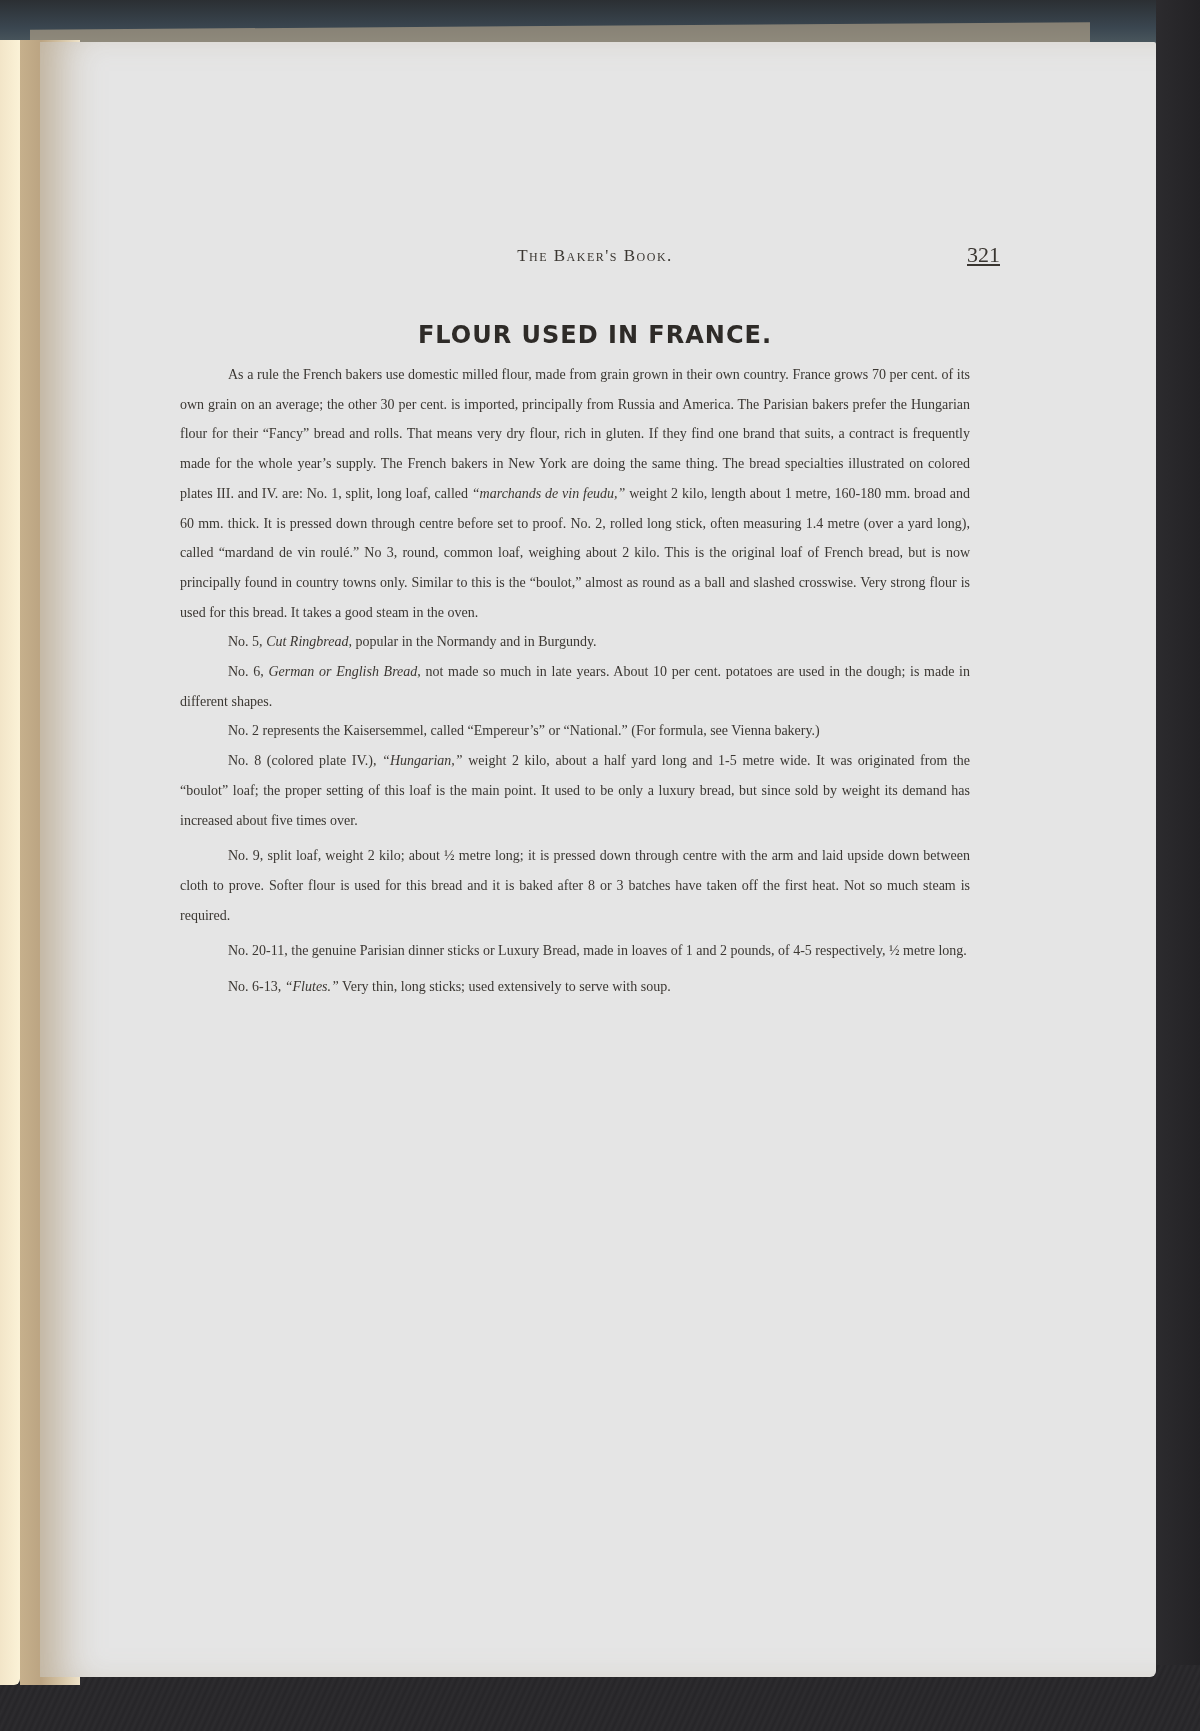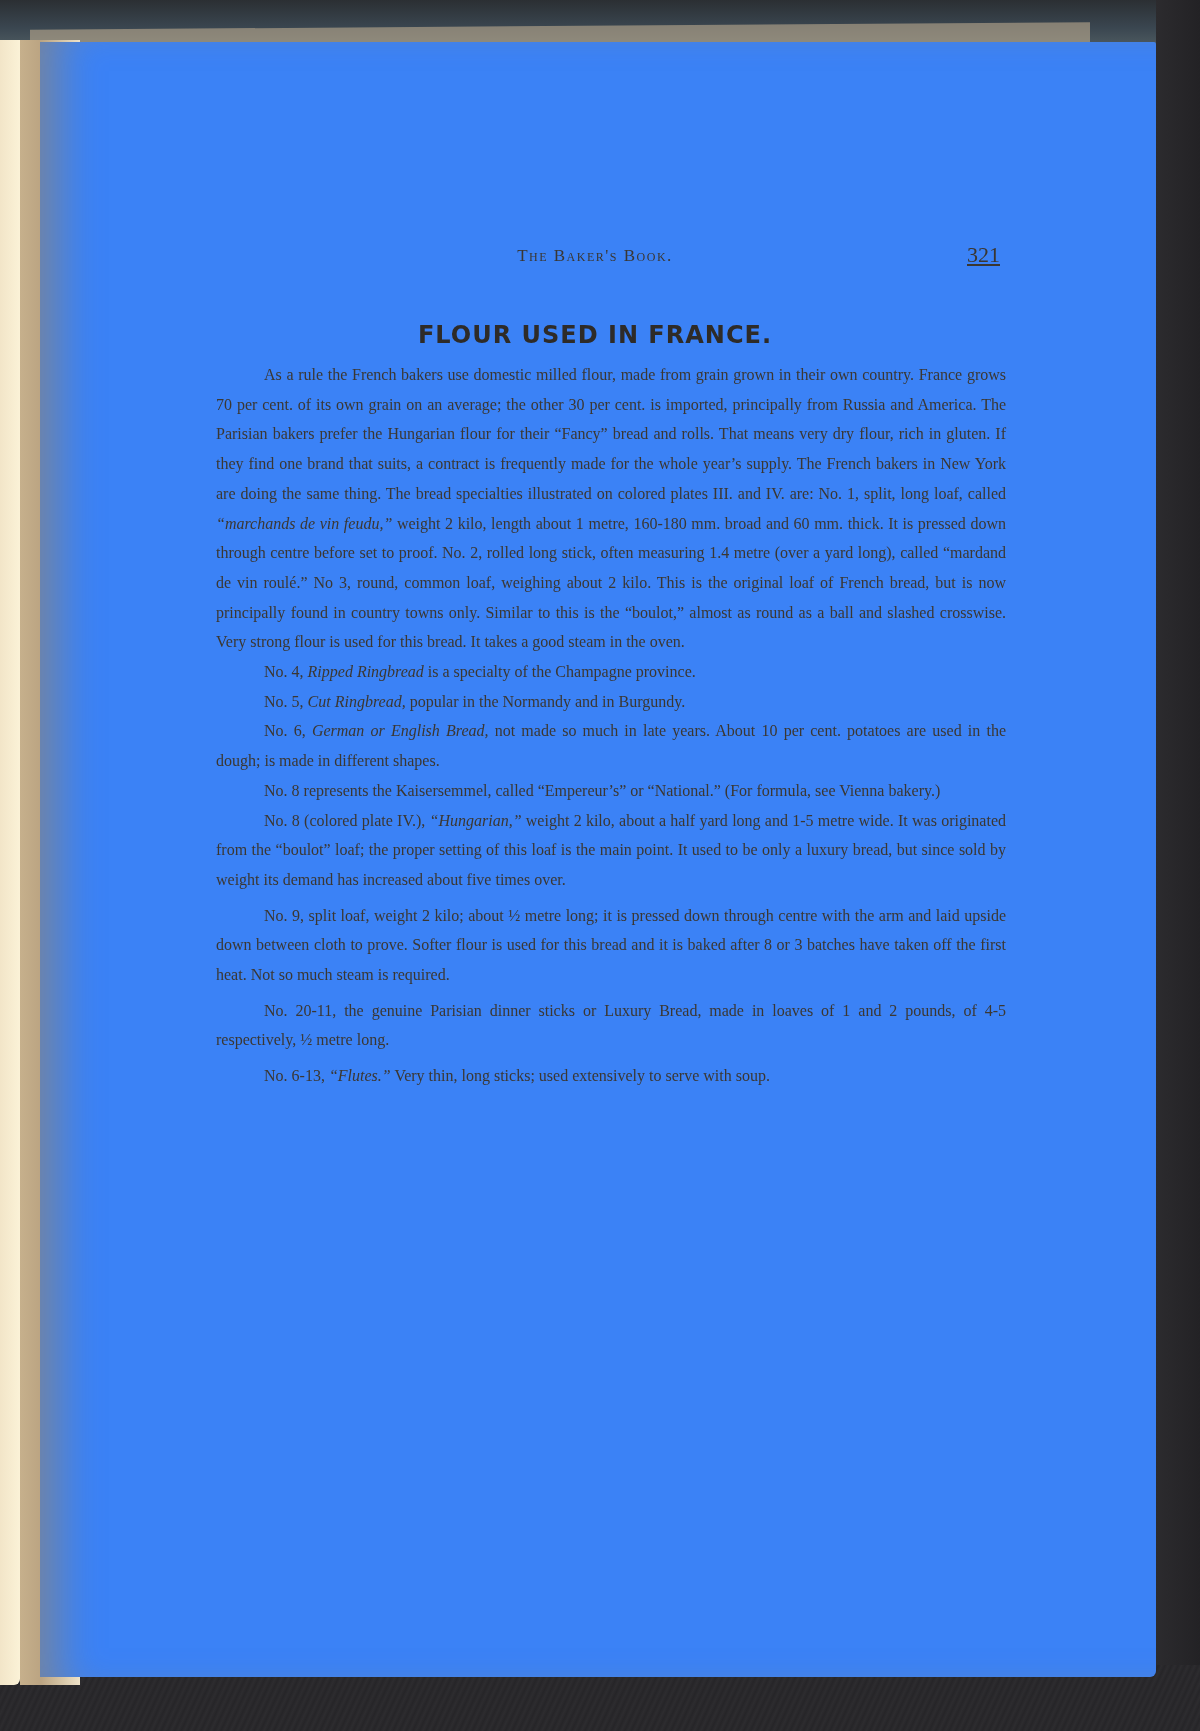--- a/index.html
+++ b/index.html
@@ -60,7 +60,7 @@
       position: absolute;
       left: 40px; top: 42px;
       width: 1116px; height: 1635px;
-      background: #3b82f6;
+      background: #e5e5e5;
       border-radius: 0 2px 6px 0;
       box-shadow: inset 40px 0 40px -20px rgba(160,135,95,0.55);
     }

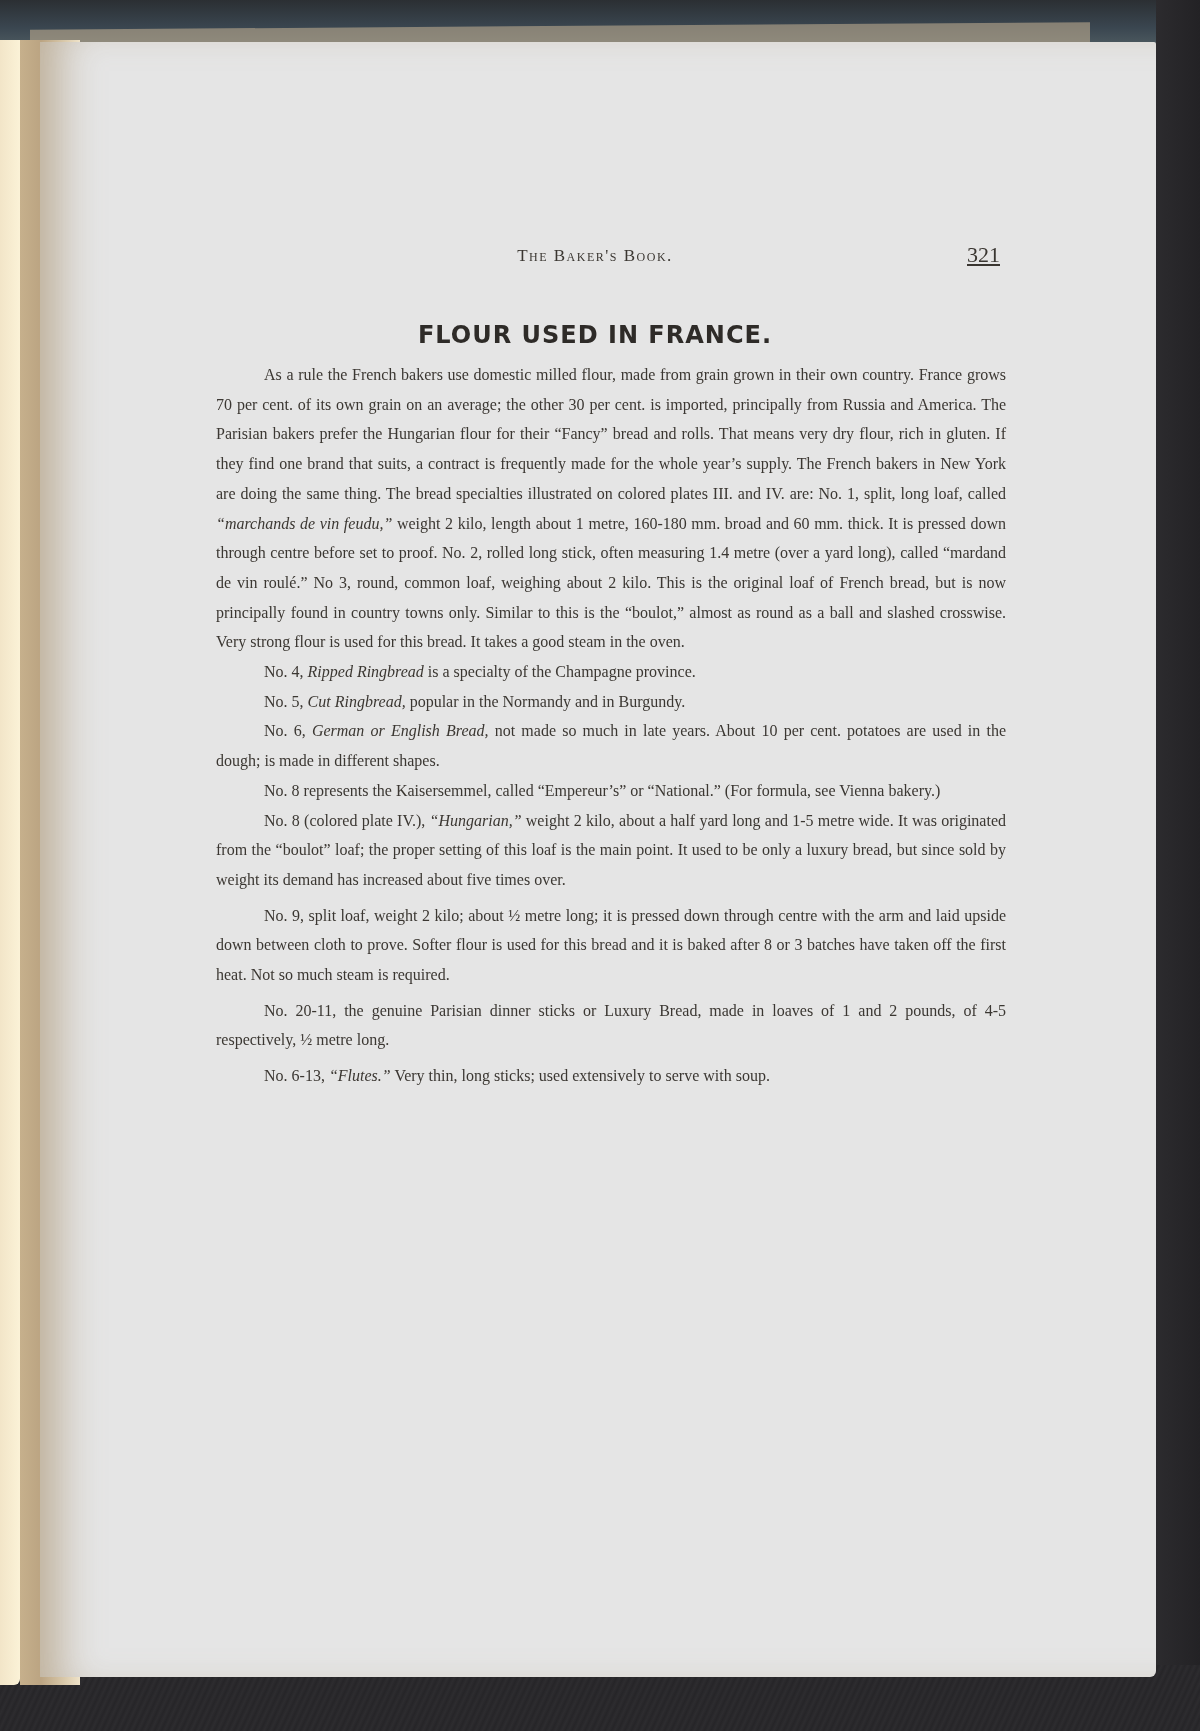--- a/index.html
+++ b/index.html
@@ -109,11 +109,10 @@
       top: 318px;
       left: 0;
       width: 790px;
-      font-size: 16px;
+      font-size: 14px;
       line-height: 29.7px;
       color: #3b3732;
       text-align: justify;
-      margin-left: 36px;
     }
     .body-text p {
       margin: 0;

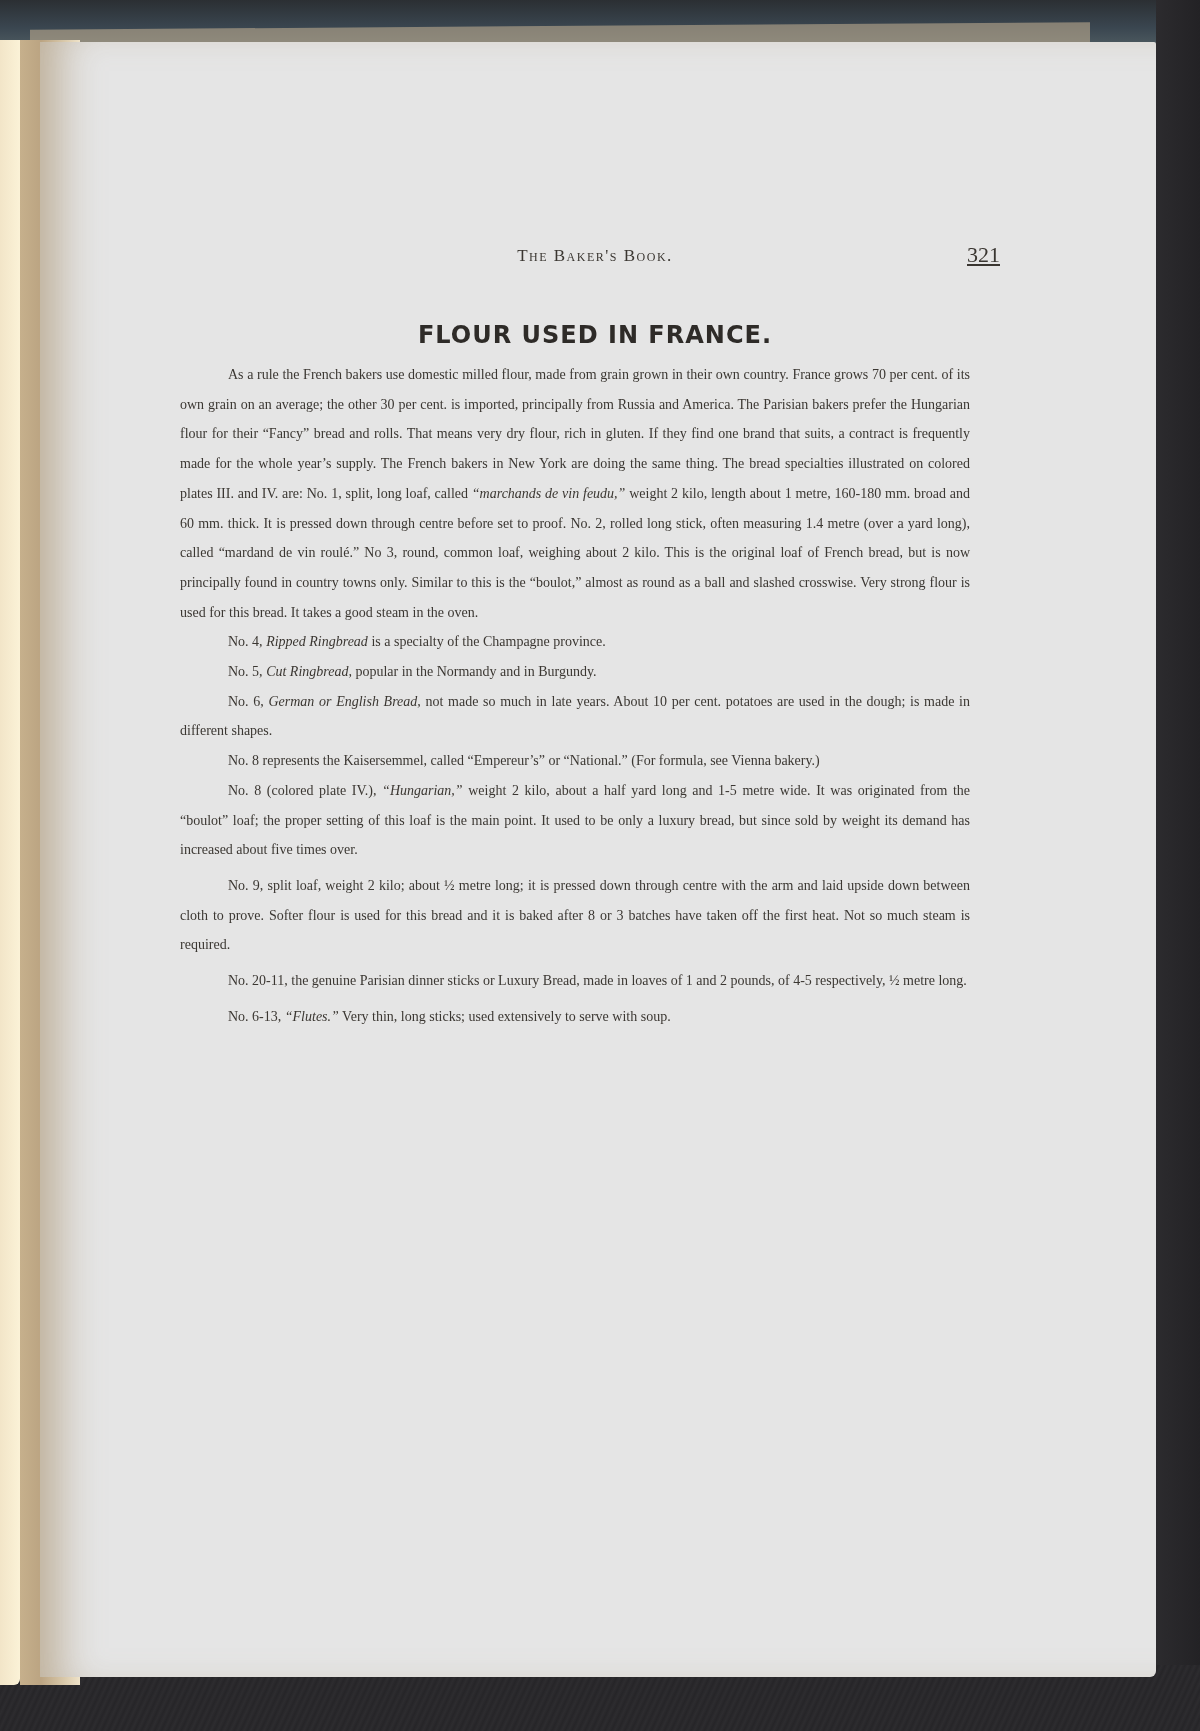--- a/index.html
+++ b/index.html
@@ -144,7 +144,6 @@
 
     <div class="body-text" id="body-text">
         <p><span>As a rule the French bakers use domestic milled flour, made from grain grown in their own country.  France grows 70 per cent. of its own grain on an average; the other 30 per cent. is imported, principally from Russia and America.  The Parisian bakers prefer the Hungarian flour for their “Fancy” bread and rolls.  That means very dry flour, rich in gluten.  If they find one brand that suits, a contract is frequently made for the whole year’s supply.  The French bakers in New York are doing the same thing.  The bread specialties illustrated on colored plates III. and IV. are: No. 1, split, long loaf, called </span><i>“marchands de vin feudu,”</i><span> weight 2 kilo, length about 1 metre, 160-180 mm. broad and 60 mm. thick.  It is pressed down through centre before set to proof.  No. 2, rolled long stick, often measuring 1.4 metre (over a yard long), called “mardand de vin roulé.”  No 3, round, common loaf, weighing about 2 kilo.  This is the original loaf of French bread, but is now principally found in country towns only.  Similar to this is the “boulot,” almost as round as a ball and slashed crosswise.  Very strong flour is used for this bread.  It takes a good steam in the oven.</span></p>
-        <p><span>No. 4, </span><i>Ripped Ringbread</i><span> is a specialty of the Champagne province.</span></p>
         <p><span>No. 5, </span><i>Cut Ringbread,</i><span> popular in the Normandy and in Burgundy.</span></p>
         <p><span>No. 6, </span><i>German or English Bread,</i><span> not made so much in late years.  About 10 per cent. potatoes are used in the dough; is made in different shapes.</span></p>
         <p><span>No. 8 represents the Kaisersemmel, called “Empereur’s” or “National.”  (For formula, see Vienna bakery.)</span></p>

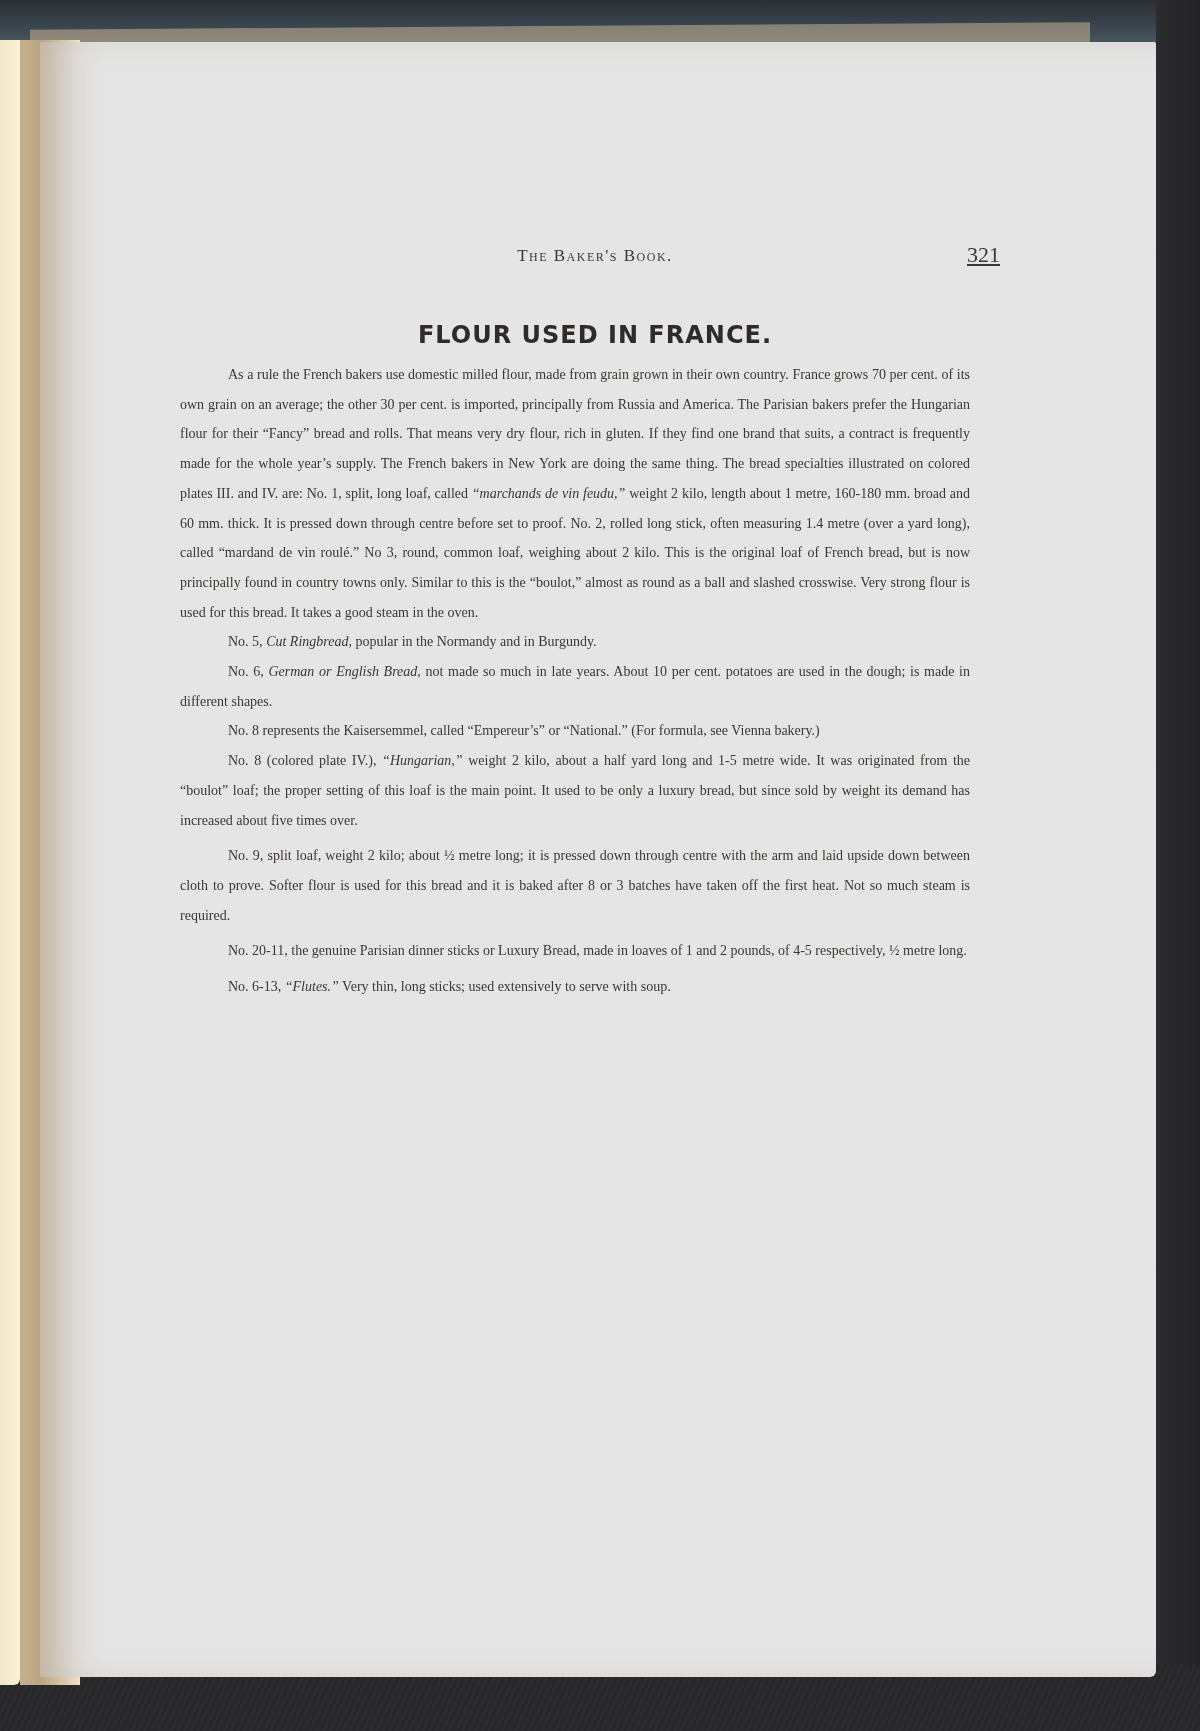--- a/index.html
+++ b/index.html
@@ -146,7 +146,7 @@
         <p><span>As a rule the French bakers use domestic milled flour, made from grain grown in their own country.  France grows 70 per cent. of its own grain on an average; the other 30 per cent. is imported, principally from Russia and America.  The Parisian bakers prefer the Hungarian flour for their “Fancy” bread and rolls.  That means very dry flour, rich in gluten.  If they find one brand that suits, a contract is frequently made for the whole year’s supply.  The French bakers in New York are doing the same thing.  The bread specialties illustrated on colored plates III. and IV. are: No. 1, split, long loaf, called </span><i>“marchands de vin feudu,”</i><span> weight 2 kilo, length about 1 metre, 160-180 mm. broad and 60 mm. thick.  It is pressed down through centre before set to proof.  No. 2, rolled long stick, often measuring 1.4 metre (over a yard long), called “mardand de vin roulé.”  No 3, round, common loaf, weighing about 2 kilo.  This is the original loaf of French bread, but is now principally found in country towns only.  Similar to this is the “boulot,” almost as round as a ball and slashed crosswise.  Very strong flour is used for this bread.  It takes a good steam in the oven.</span></p>
         <p><span>No. 5, </span><i>Cut Ringbread,</i><span> popular in the Normandy and in Burgundy.</span></p>
         <p><span>No. 6, </span><i>German or English Bread,</i><span> not made so much in late years.  About 10 per cent. potatoes are used in the dough; is made in different shapes.</span></p>
-        <p><span>No. 8 represents the Kaisersemmel, called “Empereur’s” or “National.”  (For formula, see Vienna bakery.)</span></p>
+        <p><span>No. 2 represents the Kaisersemmel, called “Empereur’s” or “National.”  (For formula, see Vienna bakery.)</span></p>
         <p><span>No. 8 (colored plate IV.), </span><i>“Hungarian,”</i><span> weight 2 kilo, about a half yard long and 1-5 metre wide.  It was originated from the “boulot” loaf; the proper setting of this loaf is the main point.  It used to be only a luxury bread, but since sold by weight its demand has increased about five times over.</span></p>
         <p class="gap"><span>No. 9, split loaf, weight 2 kilo; about ½ metre long; it is pressed down through centre with the arm and laid upside down between cloth to prove.  Softer flour is used for this bread and it is baked after 8 or 3 batches have taken off the first heat.  Not so much steam is required.</span></p>
         <p class="gap"><span>No. 20-11, the genuine Parisian dinner sticks or Luxury Bread, made in loaves of 1 and 2 pounds, of 4-5 respectively, ½ metre long.</span></p>

